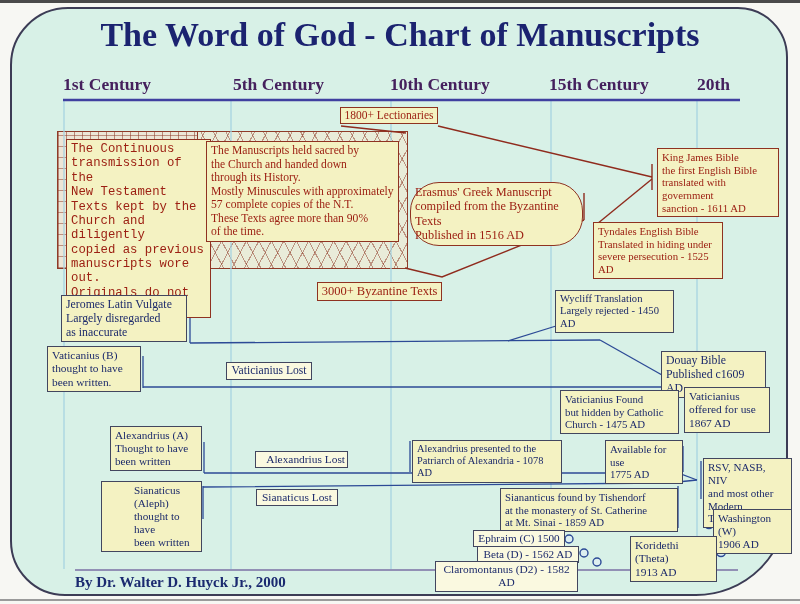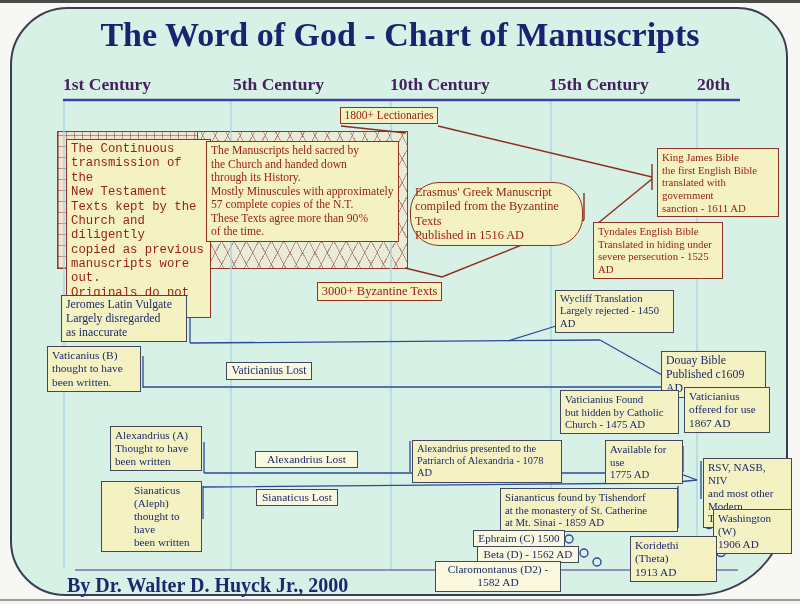--- a/index.html
+++ b/index.html
@@ -144,7 +144,7 @@
   <div class="box navy" style="left:110px;top:426px;width:92px;font-size:11.2px;">Alexandrius (A)
 Thought to have
 been written</div>
-  <div class="box navy center lite" style="left:255px;top:451px;width:103px;font-size:11.4px;">Alexandrius Lost</div>
+  <div class="box navy center lite" style="left:255px;top:451px;width:93px;font-size:11.4px;text-align:right;">Alexandrius Lost</div>
   <div class="box navy" style="left:412px;top:440px;width:150px;font-size:10.4px;">Alexandrius presented to the
 Patriarch of Alexandria - 1078 AD</div>
   <div class="box navy" style="left:605px;top:440px;width:78px;font-size:10.8px;">Available for use

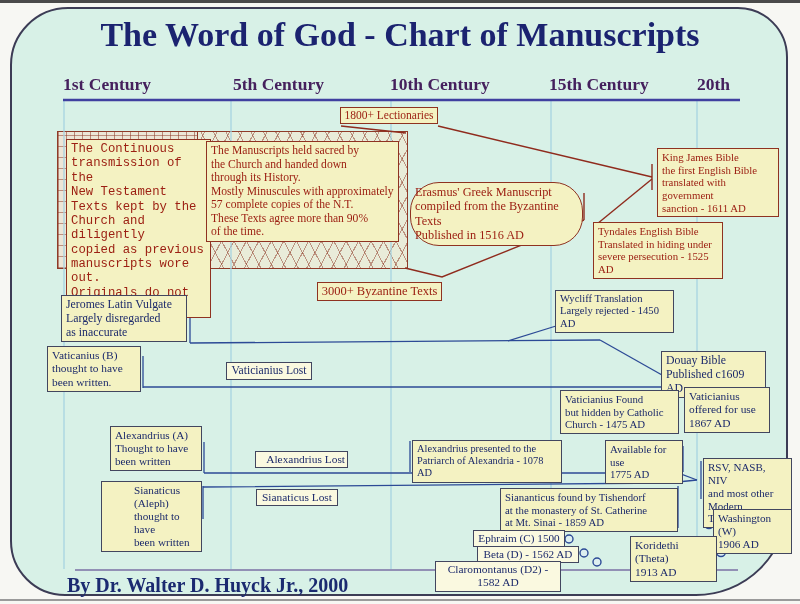--- a/index.html
+++ b/index.html
@@ -165,7 +165,7 @@
 
   <div class="box navy center lite" style="left:473px;top:530px;width:92px;font-size:11.2px;">Ephraim (C) 1500</div>
   <div class="box navy center lite" style="left:477px;top:546px;width:102px;font-size:11.2px;">Beta (D) - 1562 AD</div>
-  <div class="box navy center lite" style="left:435px;top:561px;width:126px;font-size:11.4px;">Claromontanus (D2) - 1582 AD</div>
+  <div class="box navy center lite" style="left:435px;top:561px;width:143px;font-size:11.4px;">Claromontanus (D2) - 1582 AD</div>
   <div class="box navy" style="left:630px;top:536px;width:87px;font-size:11.4px;">Koridethi (Theta)
 1913 AD</div>
 

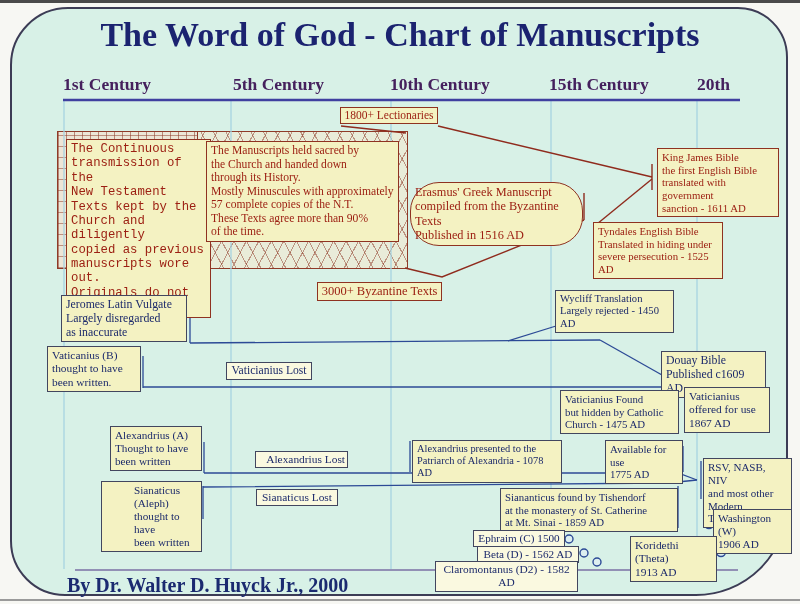--- a/index.html
+++ b/index.html
@@ -29,7 +29,7 @@
   .box.navy{border:1.4px solid #42465f;color:#1c2a6b;}
   .box.center{text-align:center;padding:1px 2px;}
   .box.lite{background:#faf9e0;}
-  .credit{position:absolute;left:67px;top:574px;font-size:20px;font-weight:bold;color:#1b2a70;}
+  .credit{position:absolute;left:75px;top:574px;font-size:15px;font-weight:bold;color:#1b2a70;}
 </style>
 </head>
 <body>

